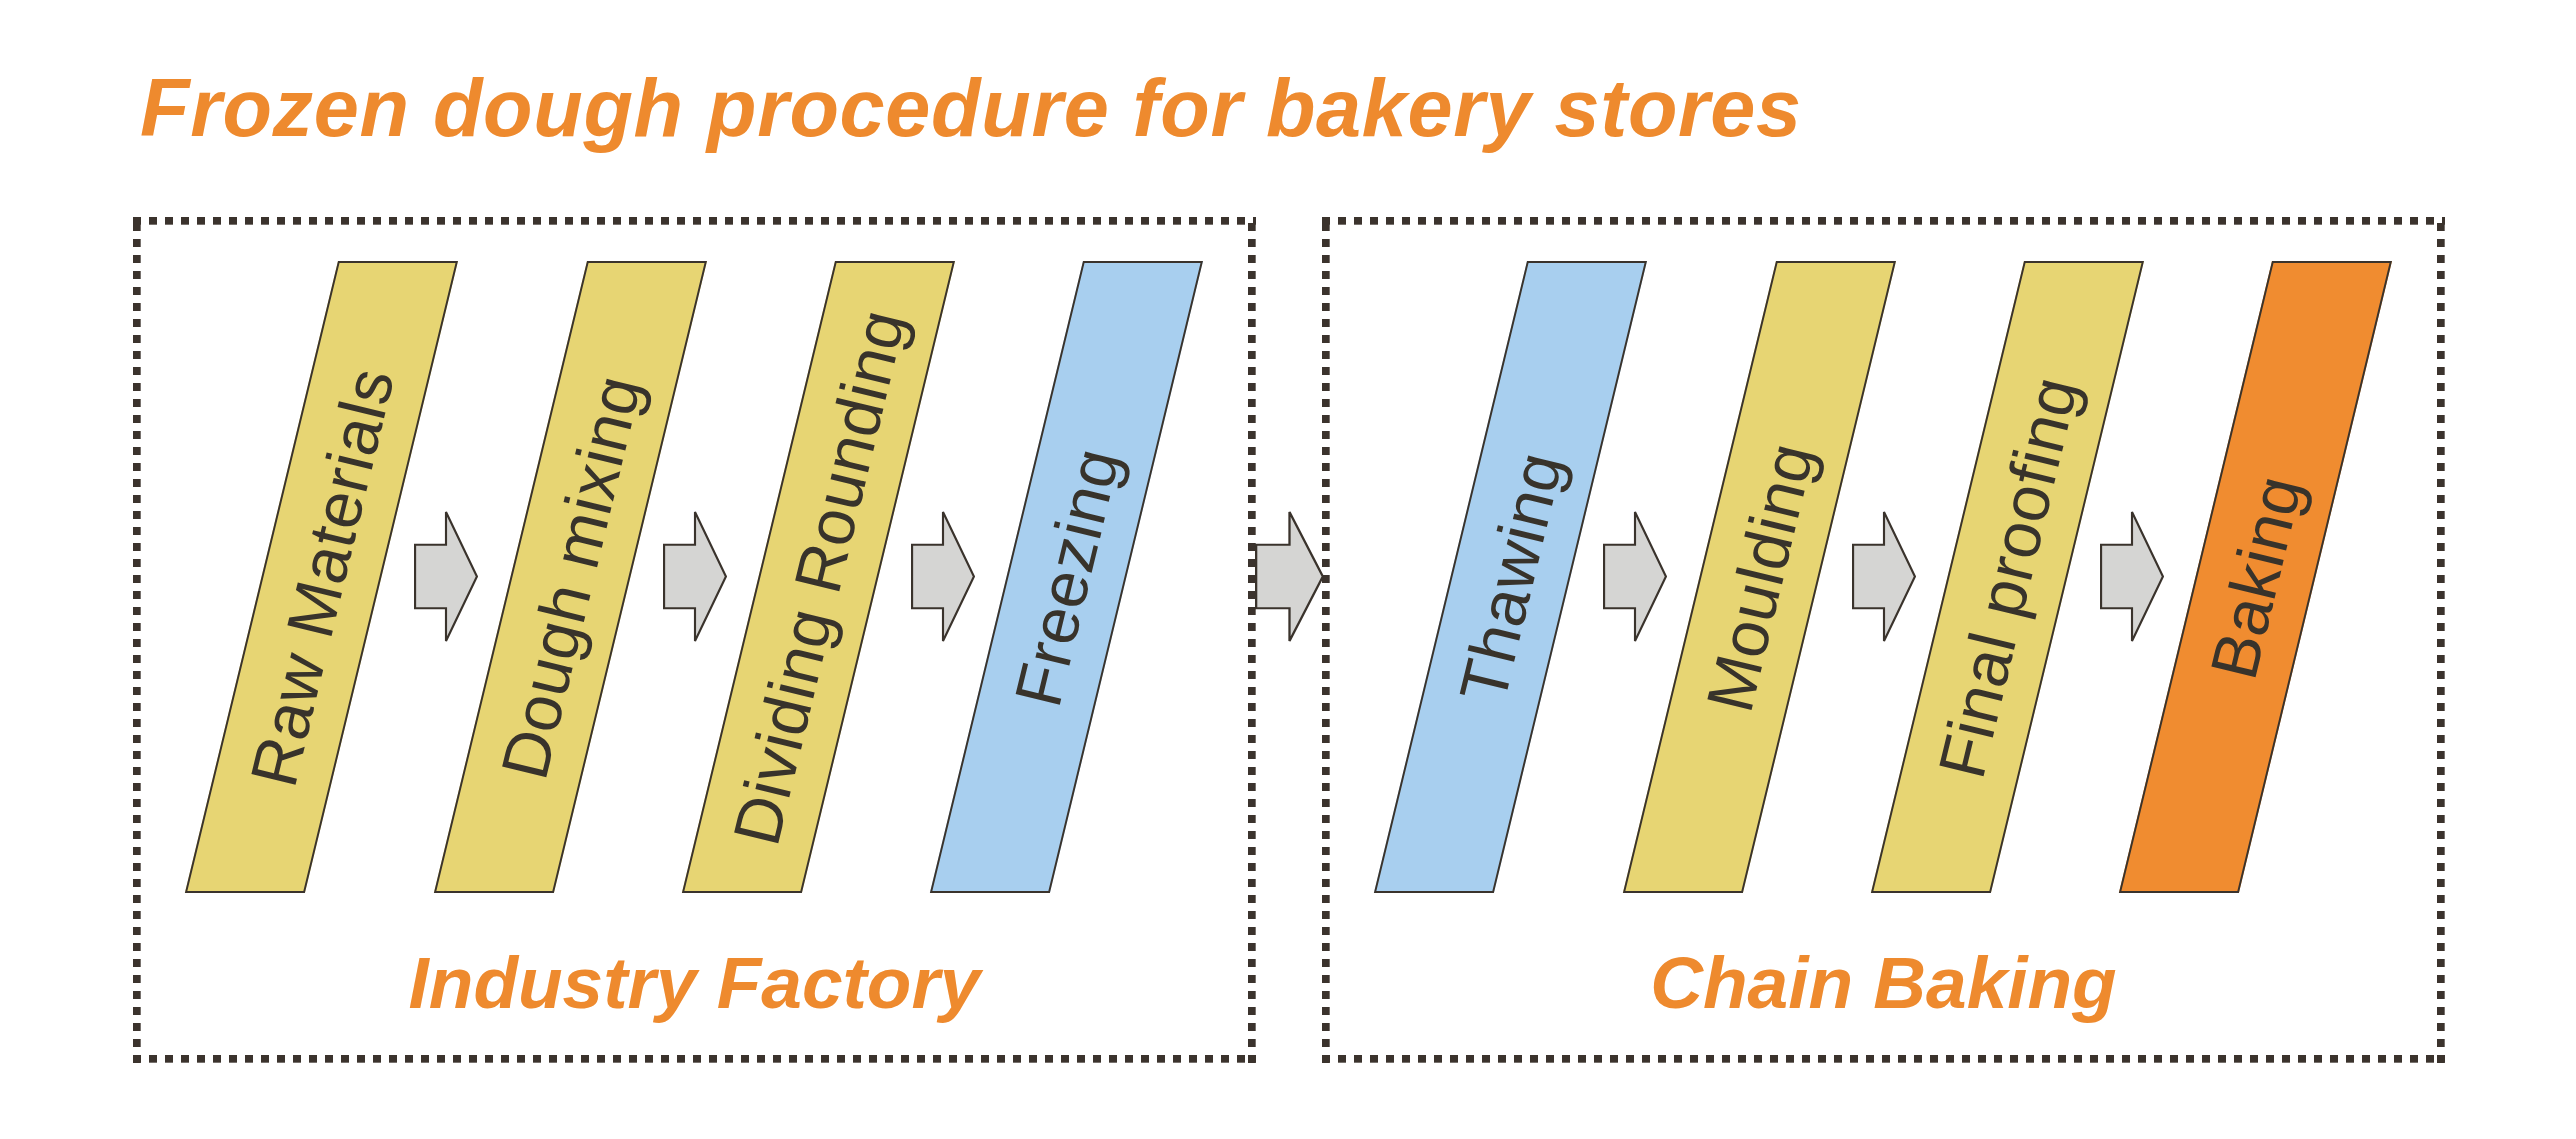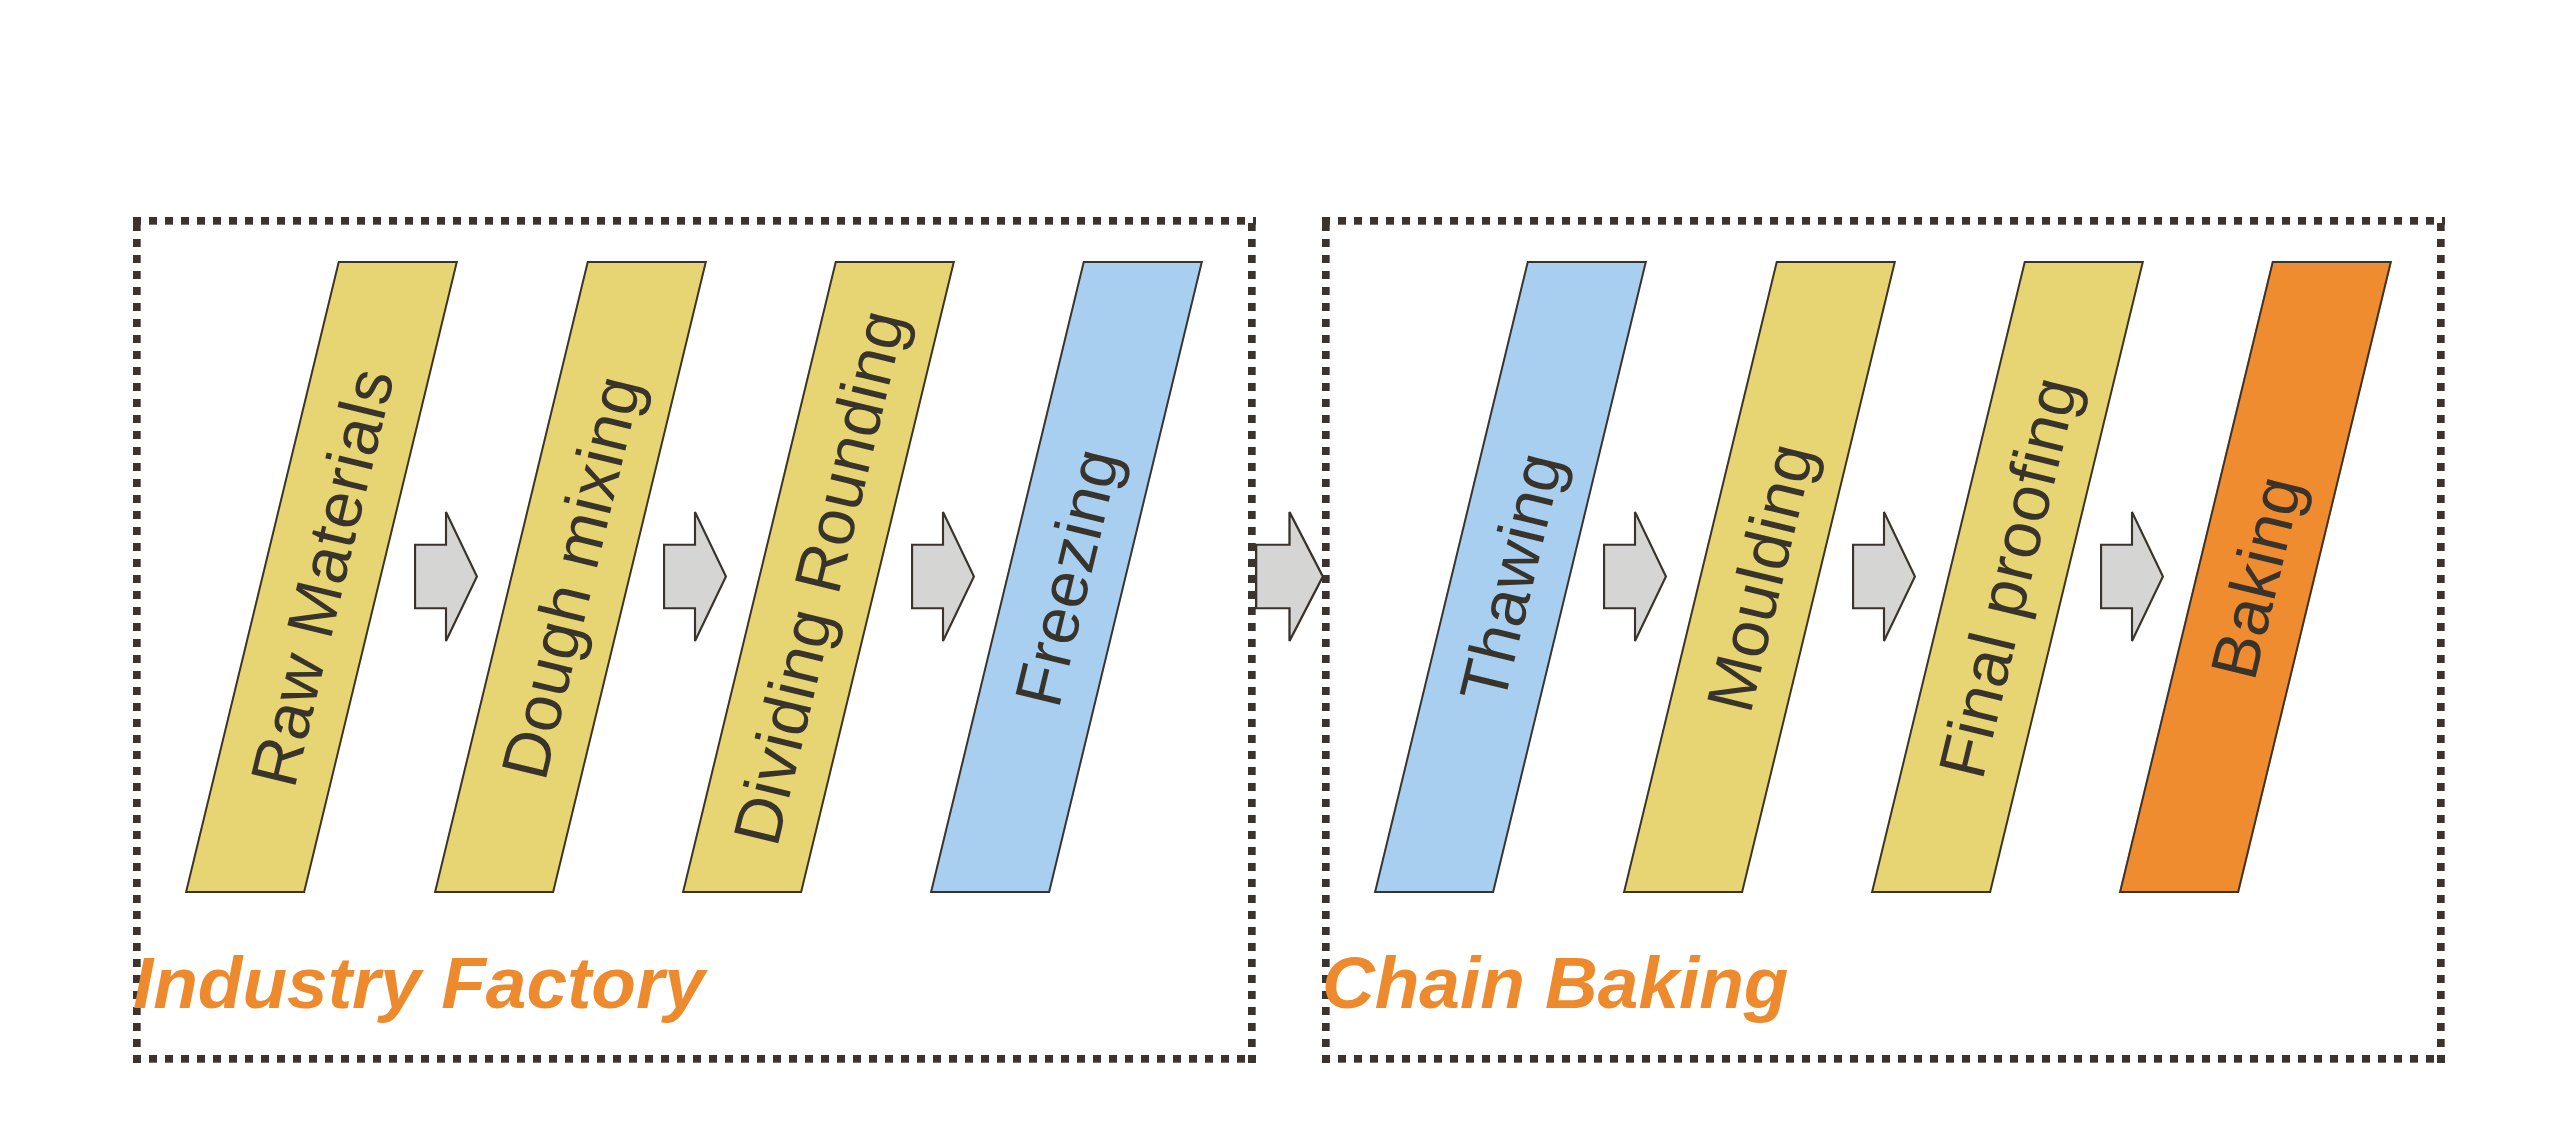--- a/index.html
+++ b/index.html
@@ -73,6 +73,7 @@
 <body>
 
 <div class="canvas">
+  <div class="title" style="color: rgb(238, 138, 46);">Frozen dough procedure for bakery stores</div>
 
   <div class="box" id="box-0" style="left:133px">
     <div class="box-label" style="color: rgb(238, 138, 46);">Industry Factory</div>

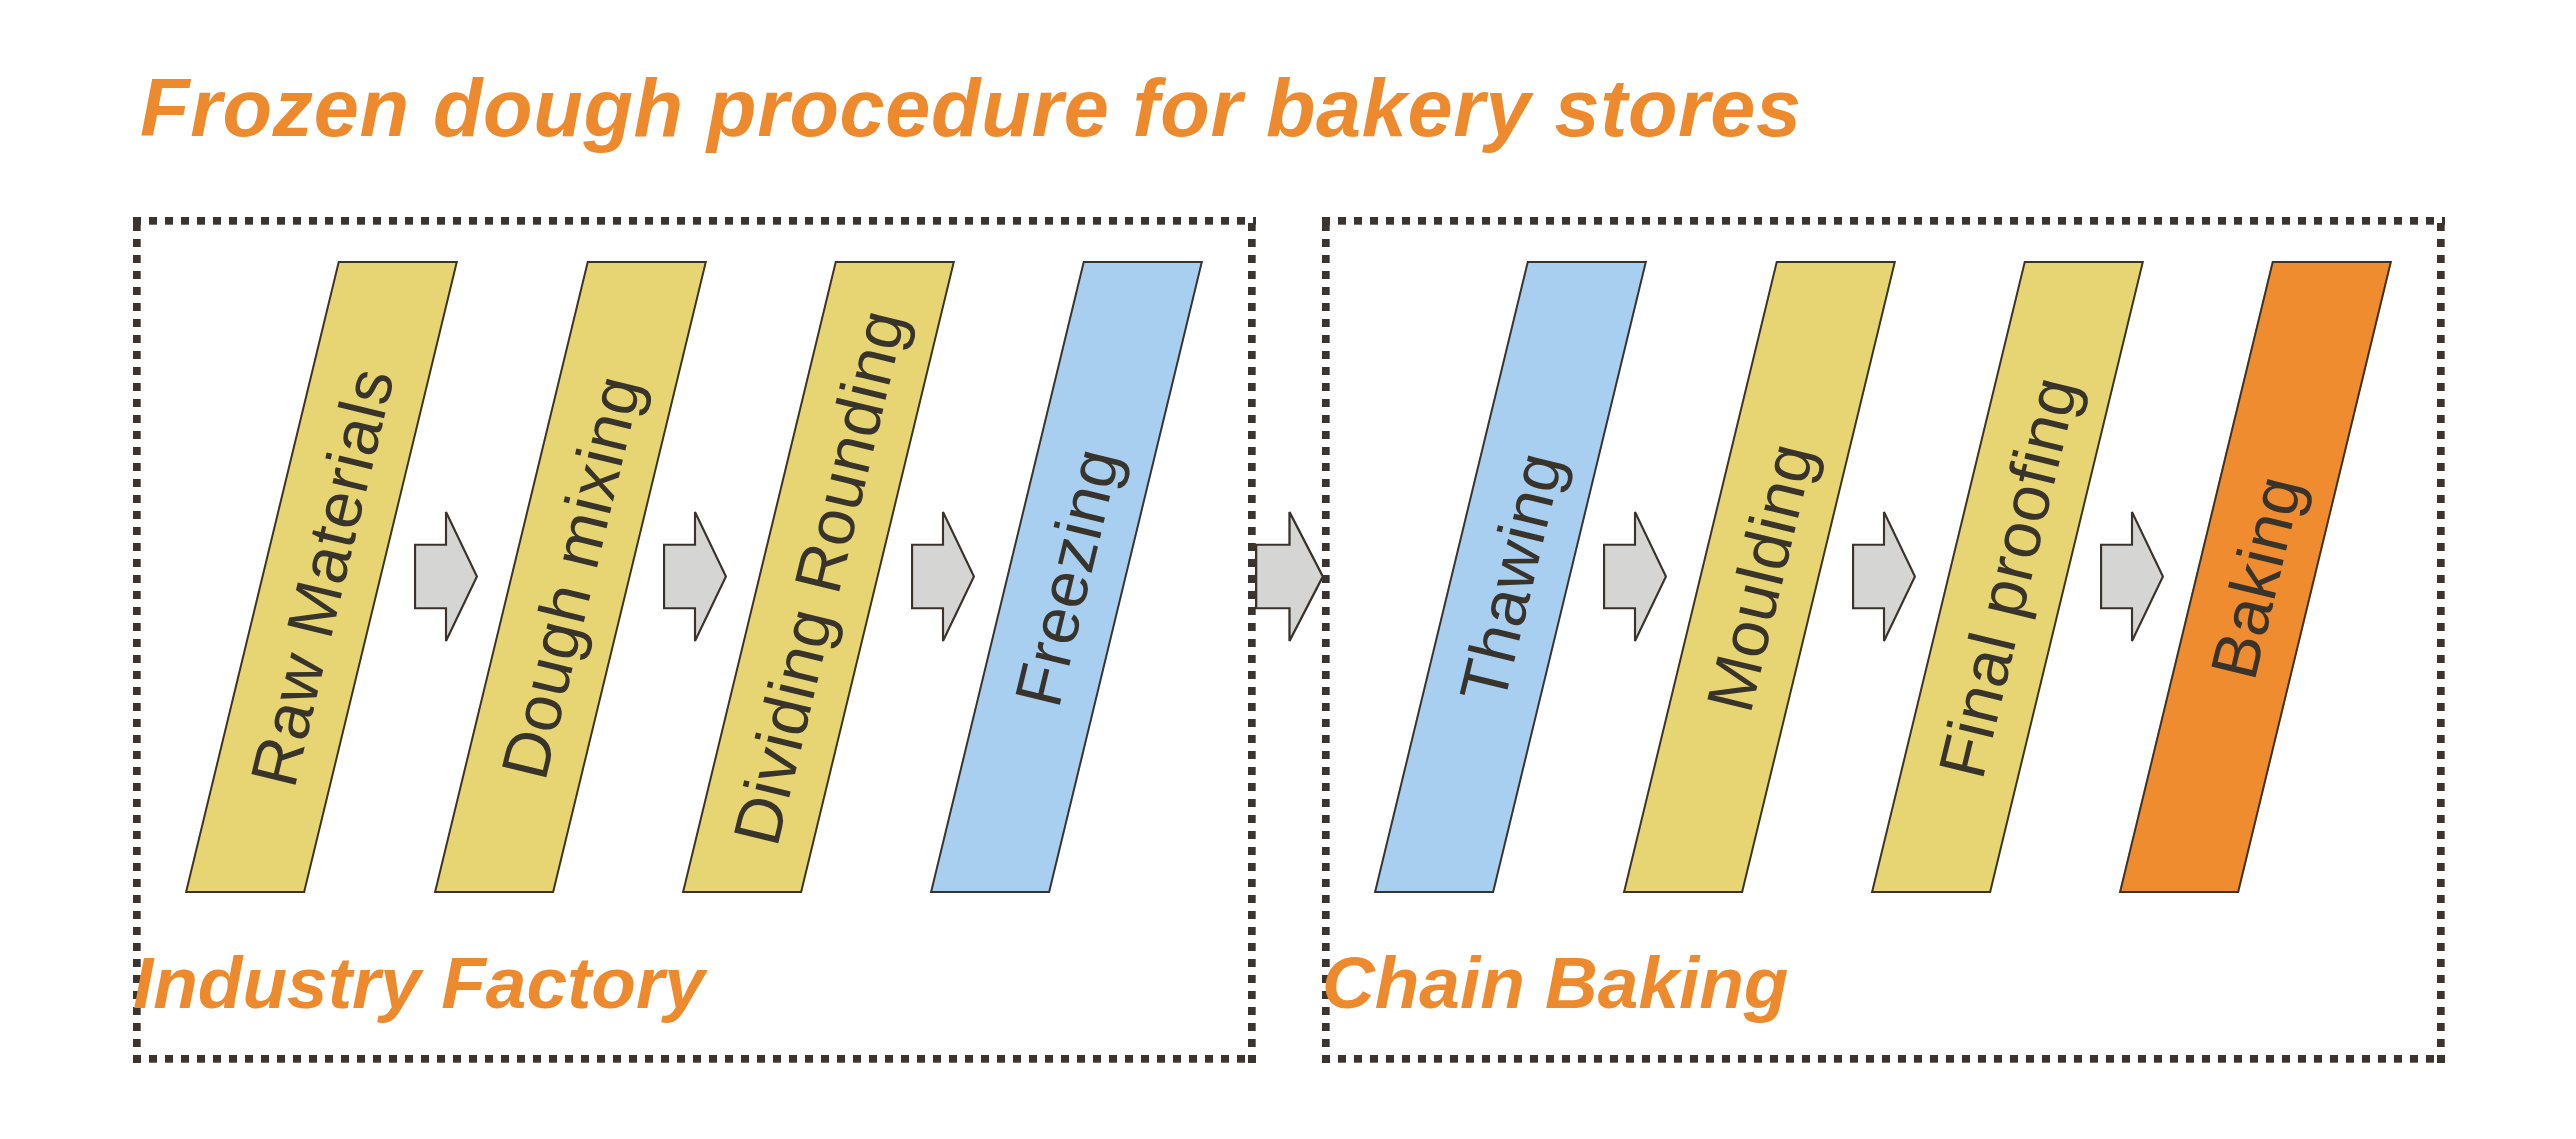--- a/index.html
+++ b/index.html
@@ -32,6 +32,7 @@
   .box-label{
     position:absolute;
     left:0;right:0;top:724px;
+    text-align:center;
     font-size:73px;line-height:84px;
     font-weight:bold;font-style:italic;
     color:#ee8a2e;

